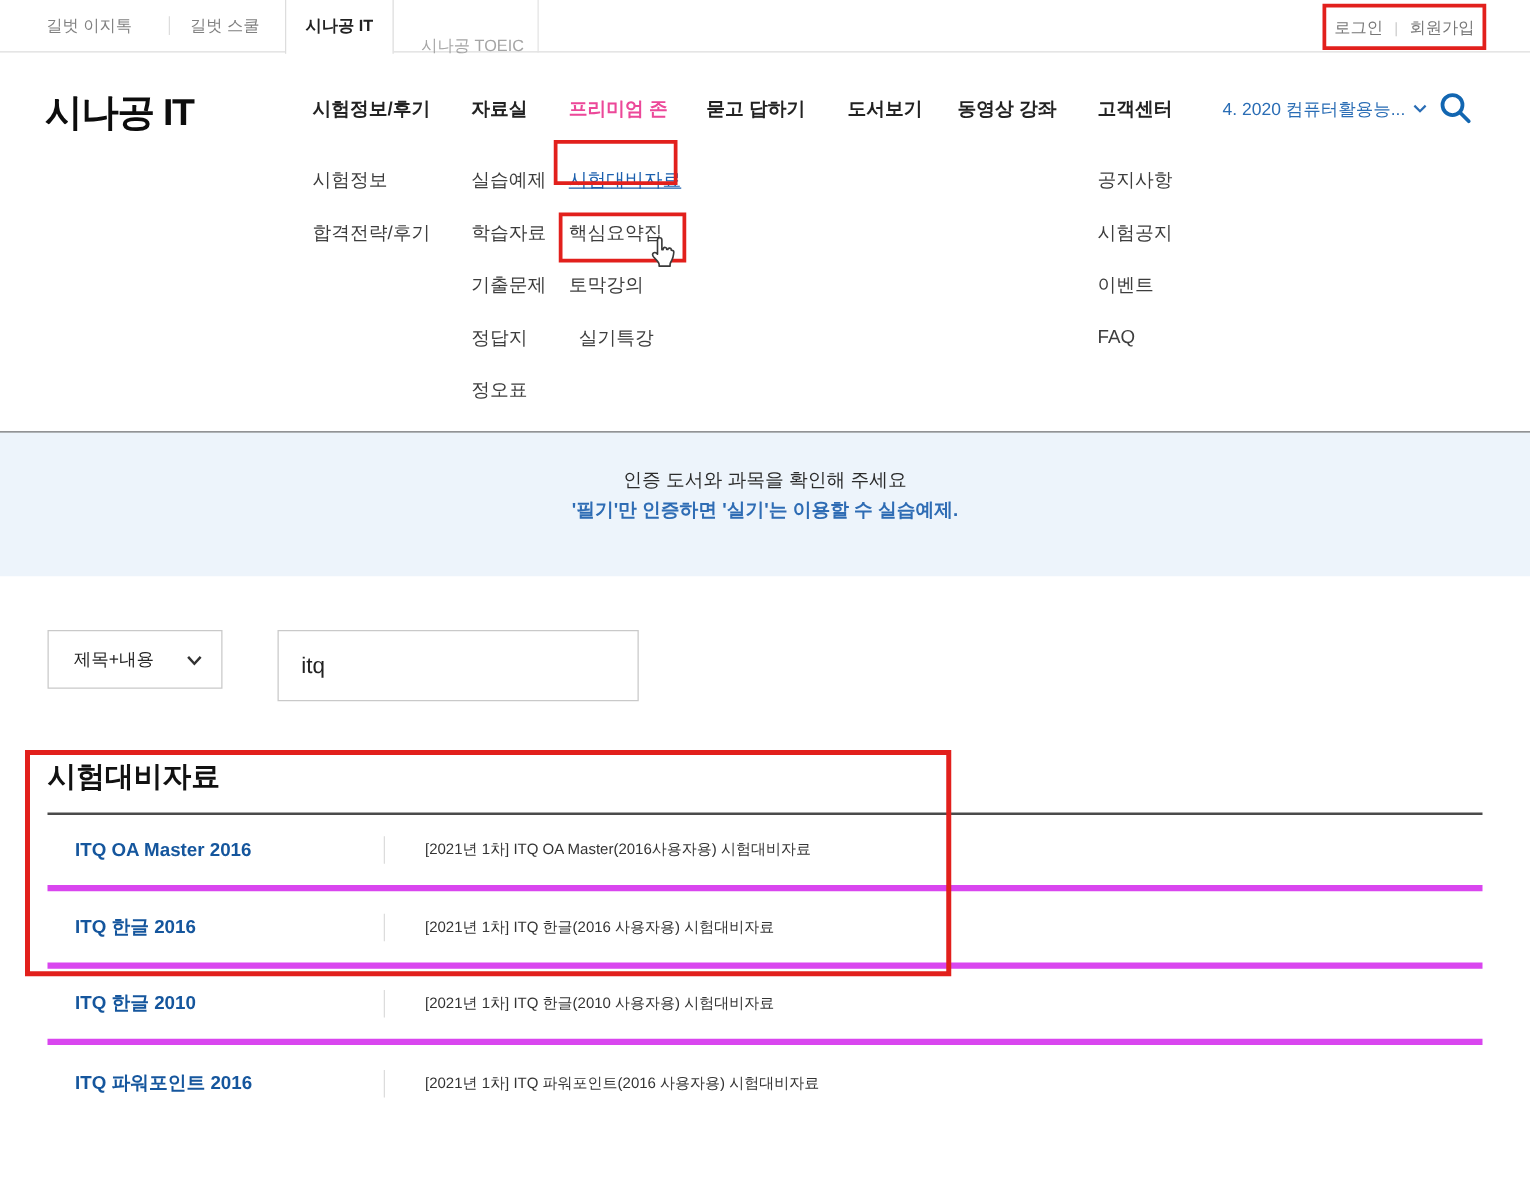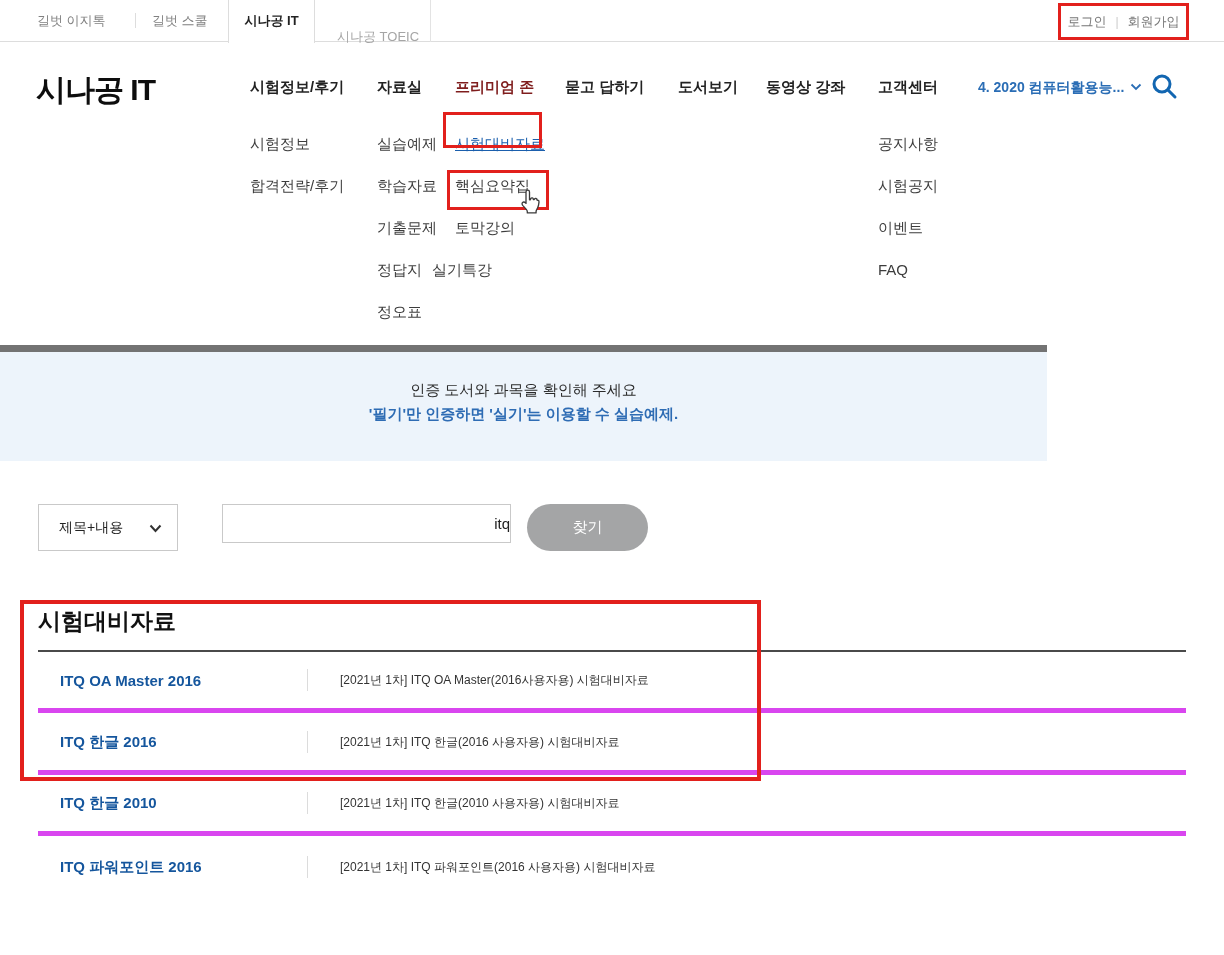--- a/index.html
+++ b/index.html
@@ -23,7 +23,7 @@
   .header { position:absolute; left:0; top:42px; width:1224px; height:303px; background:#fff; }
   .logo { position:absolute; left:36px; top:28px; font-size:30px; font-weight:800; letter-spacing:-1px; color:#0d0d0d; cursor:pointer; }
   .nav-item { position:absolute; top:36px; font-size:15px; font-weight:700; color:#222; white-space:nowrap; cursor:pointer; }
-  .nav-item.blue { color:#7f1d1d; }
+  .nav-item.blue { color:#ec4899; }
   .book-select { position:absolute; left:978px; top:37px; font-size:14px; font-weight:700; color:#2a6db5; white-space:nowrap; cursor:pointer; }
   .book-select svg { margin-left:6px; vertical-align:1px; }
   .nav-search { position:absolute; left:1150px; top:30px; cursor:pointer; }

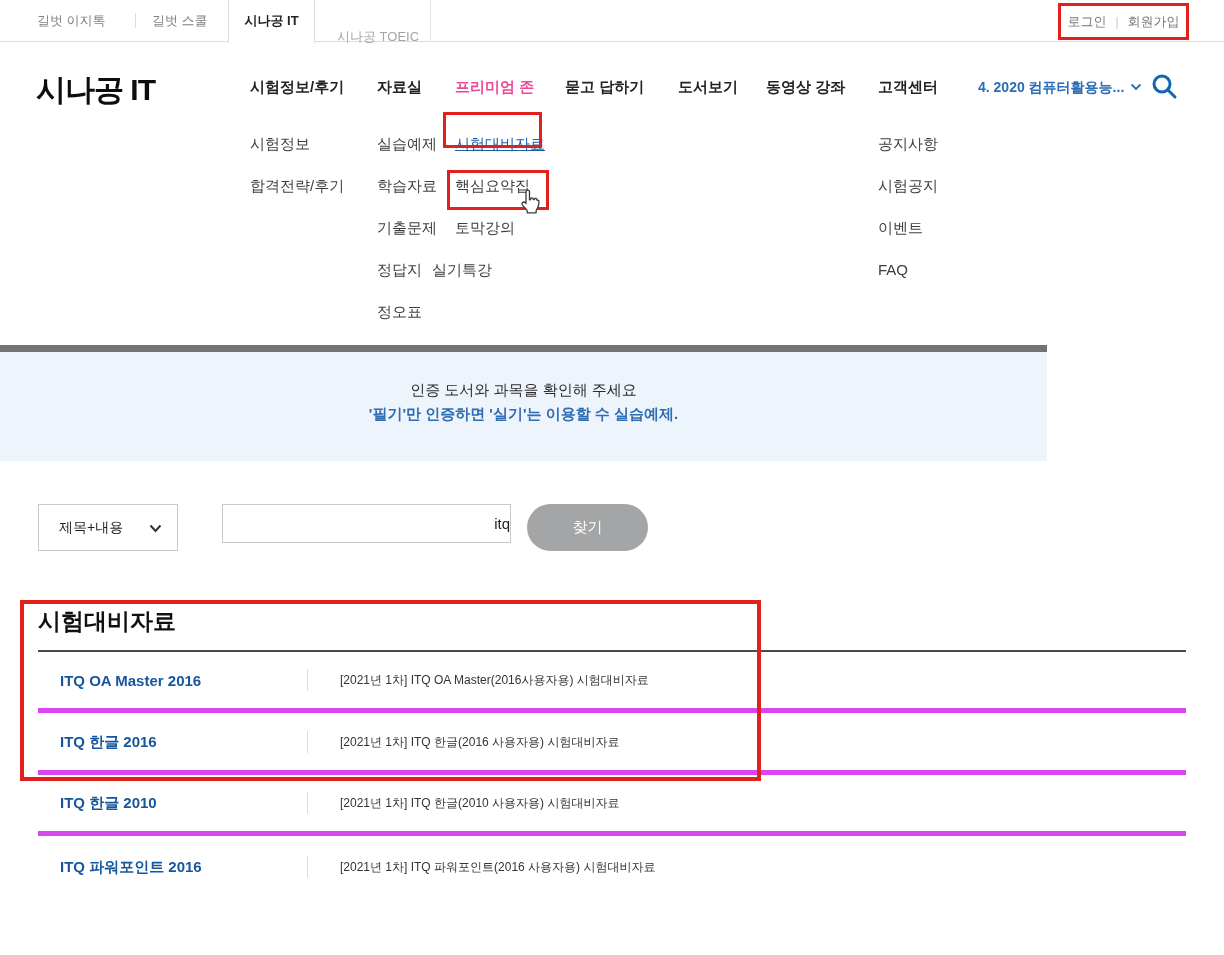--- a/index.html
+++ b/index.html
@@ -24,7 +24,7 @@
   .logo { position:absolute; left:36px; top:28px; font-size:30px; font-weight:800; letter-spacing:-1px; color:#0d0d0d; cursor:pointer; }
   .nav-item { position:absolute; top:36px; font-size:15px; font-weight:700; color:#222; white-space:nowrap; cursor:pointer; }
   .nav-item.blue { color:#ec4899; }
-  .book-select { position:absolute; left:978px; top:37px; font-size:14px; font-weight:700; color:#2a6db5; white-space:nowrap; cursor:pointer; }
+  .book-select { position:absolute; left:978px; top:37px; font-size:14px; font-weight:400; color:#2a6db5; white-space:nowrap; cursor:pointer; }
   .book-select svg { margin-left:6px; vertical-align:1px; }
   .nav-search { position:absolute; left:1150px; top:30px; cursor:pointer; }
 

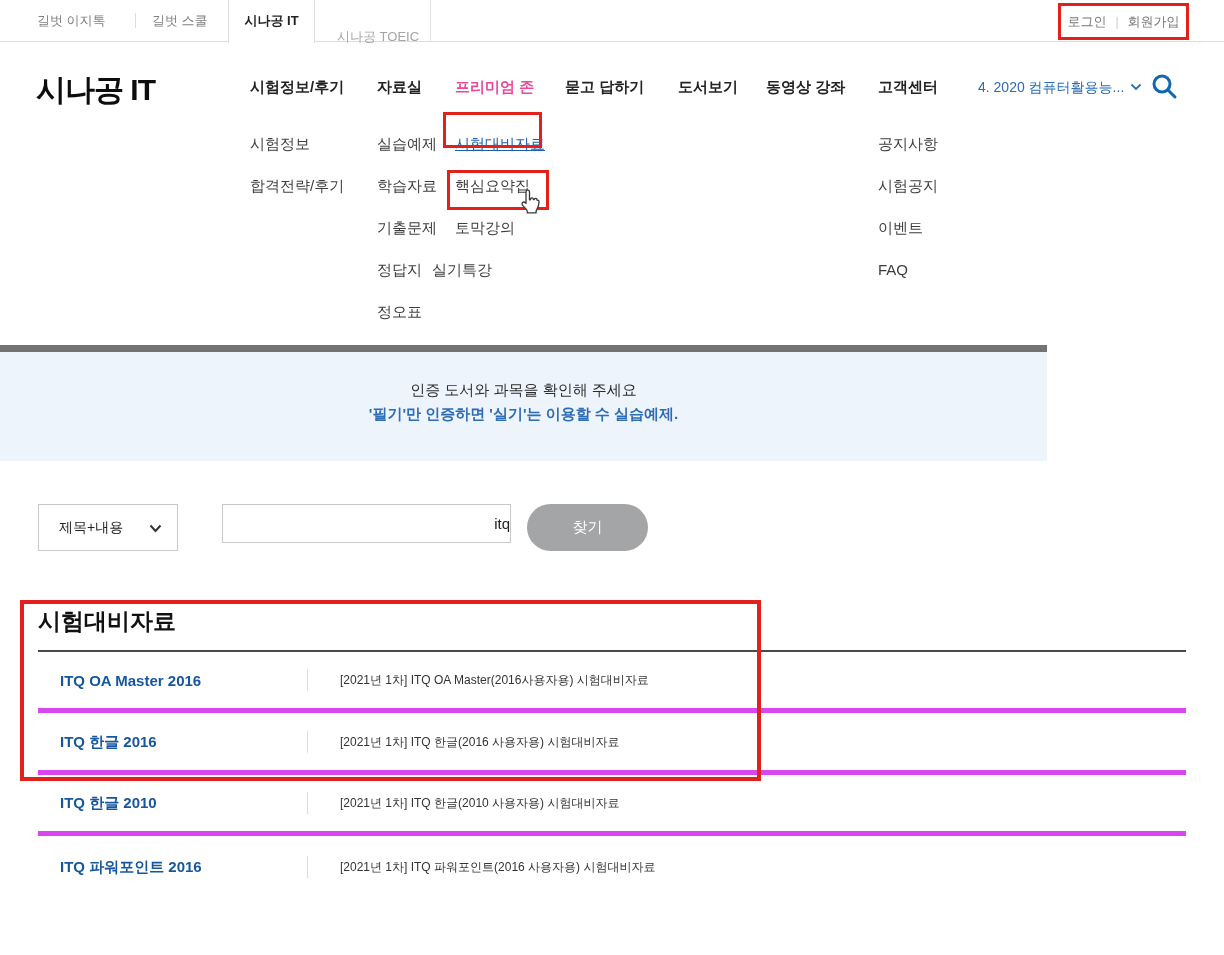--- a/index.html
+++ b/index.html
@@ -116,7 +116,7 @@
     <span class="mm-item blue" style="left:455px; top:93px">시험대비자료</span>
     <span class="mm-item" style="left:455px; top:135px">핵심요약집</span>
     <span class="mm-item" style="left:455px; top:177px">토막강의</span>
-    <span class="mm-item" style="left:432px; top:219px">실기특강</span>
+    <span class="mm-item" style="left:463px; top:219px">실기특강</span>
 
     <span class="mm-item" style="left:878px; top:93px">공지사항</span>
     <span class="mm-item" style="left:878px; top:135px">시험공지</span>

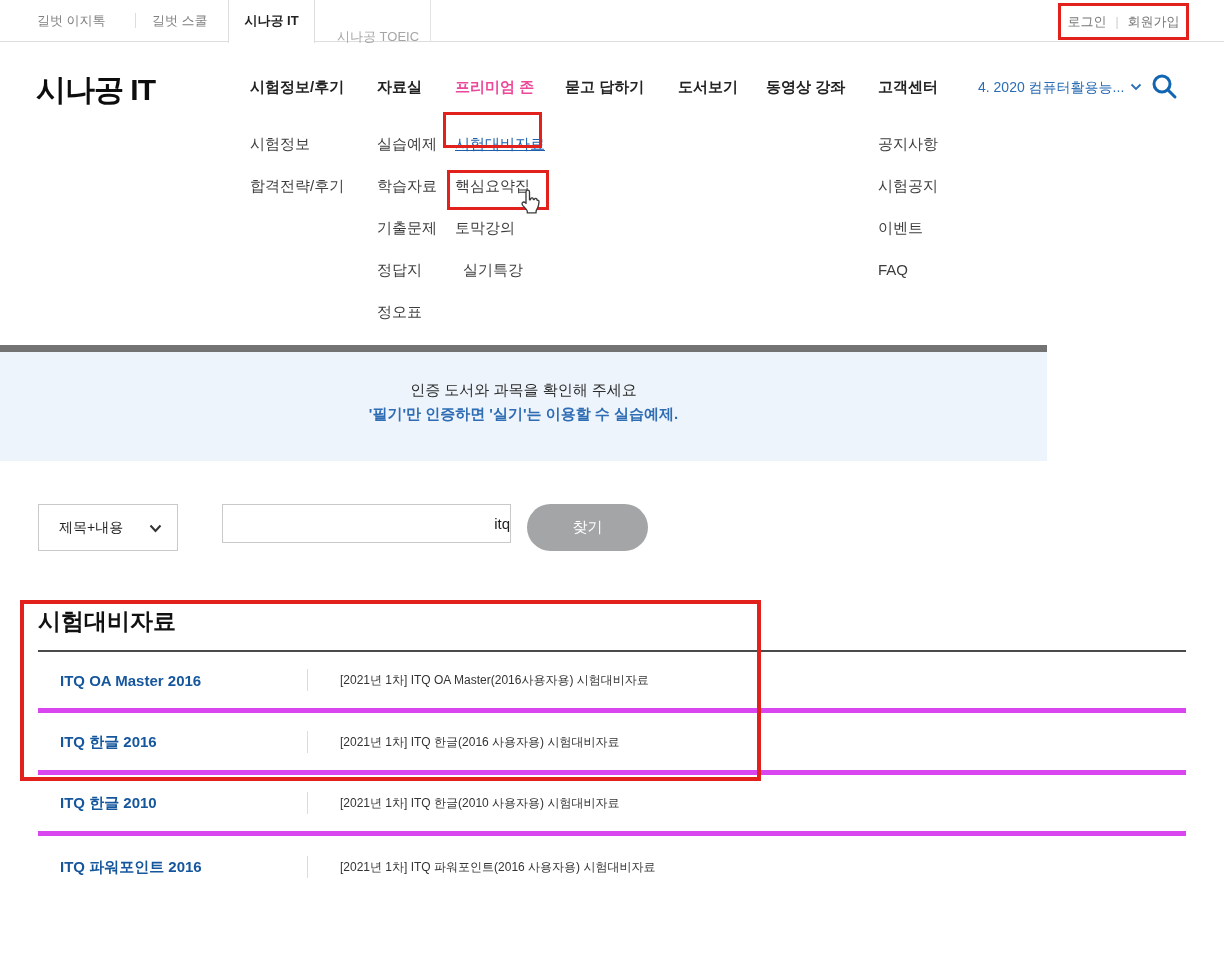--- a/index.html
+++ b/index.html
@@ -37,7 +37,7 @@
   .cursor-icon { position:absolute; left:519px; top:147px; z-index:7; }
 
   
-  .banner { position:absolute; left:0; top:345px; width:1047px; height:116px; background:#edf4fb; border-top:7px solid #737373; text-align:center; }
+  .banner { position:absolute; left:0; top:345px; width:1224px; height:116px; background:#edf4fb; border-top:1px solid #737373; text-align:center; }
   .banner-l1 { position:absolute; left:0; top:29px; width:100%; font-size:15px; color:#2b2b2b; }
   .banner-l2 { position:absolute; left:0; top:53px; width:100%; font-size:15px; font-weight:700; color:#2e6cb4; }
 

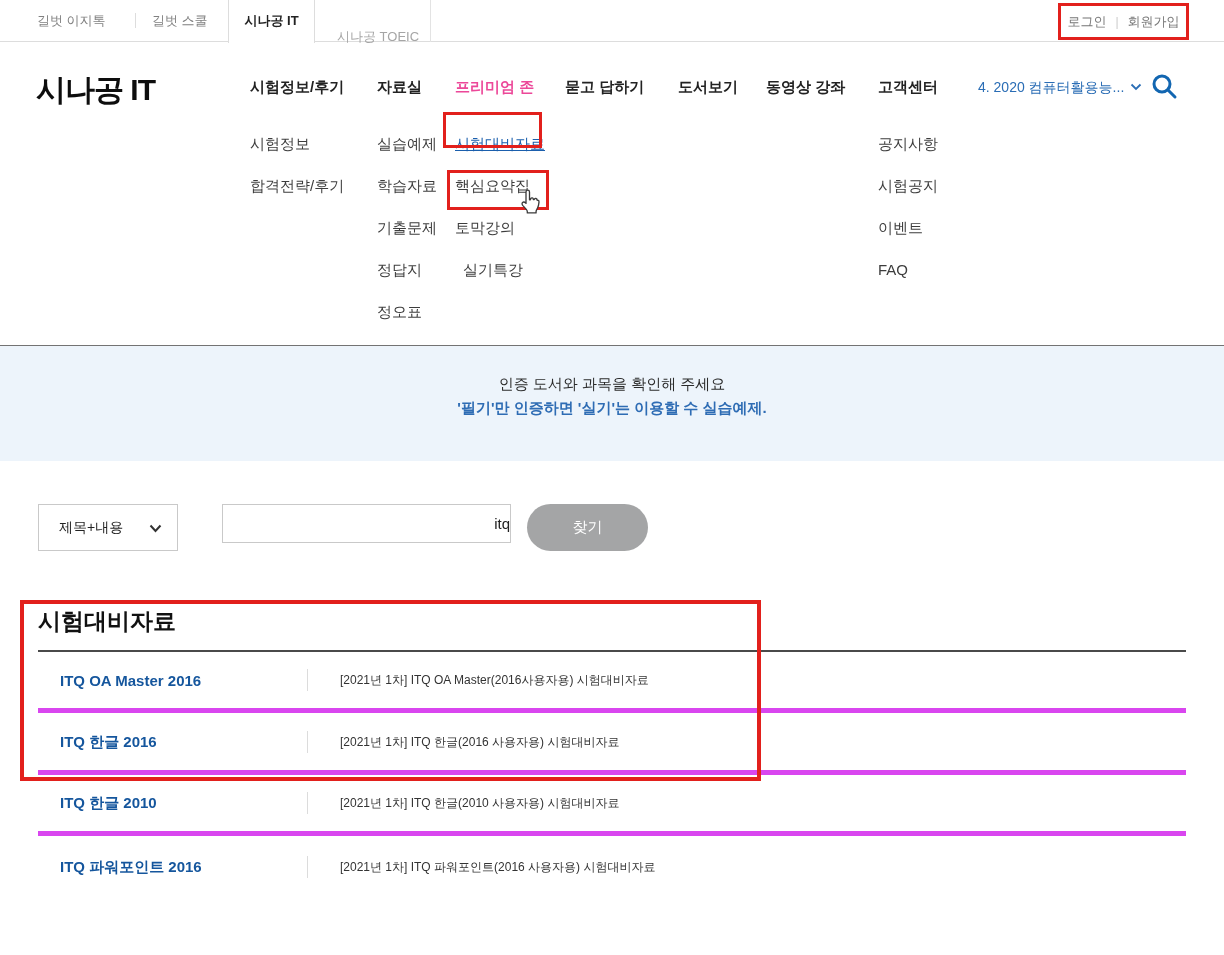--- a/index.html
+++ b/index.html
@@ -45,8 +45,8 @@
   .sb-select { position:absolute; left:38px; top:504px; width:140px; height:47px; border:1px solid #c9c9c9; background:#fff;
                font-size:14px; color:#222; line-height:45px; padding-left:20px; cursor:pointer; }
   .sb-select svg { position:absolute; right:15px; top:19px; }
-  .sb-input { position:absolute; left:222px; top:504px; width:289px; height:39px; border:1px solid #c9c9c9; background:#fff;
-              font-size:15px; color:#222; padding-left:18px; font-family:inherit; outline:none;text-align:right; }
+  .sb-input { position:absolute; left:222px; top:504px; width:289px; height:57px; border:1px solid #c9c9c9; background:#fff;
+              font-size:18px; color:#222; padding-left:18px; font-family:inherit; outline:none; }
   .sb-button { position:absolute; left:527px; top:504px; width:121px; height:47px; border:none; border-radius:24px;
                background:#a4a5a6; color:#fff; font-size:15px; font-family:inherit; cursor:pointer; }
 

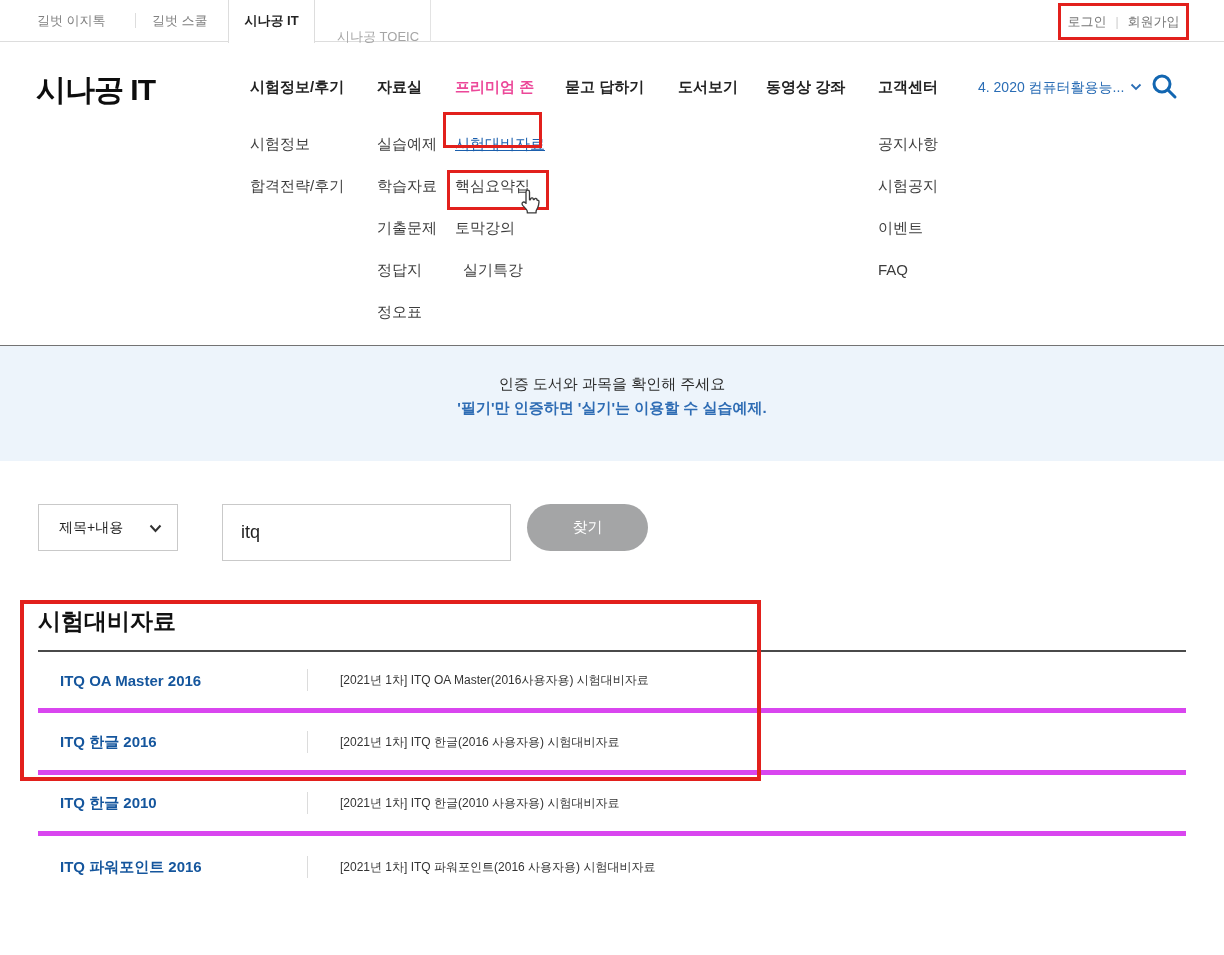--- a/index.html
+++ b/index.html
@@ -145,7 +145,6 @@
       </svg>
   </div>
   <input class="sb-input" type="text" value="itq" style="">
-  <button class="sb-button">찾기</button>
 
   <div class="anno board-anno"></div>
   <div class="board-title">시험대비자료</div>

